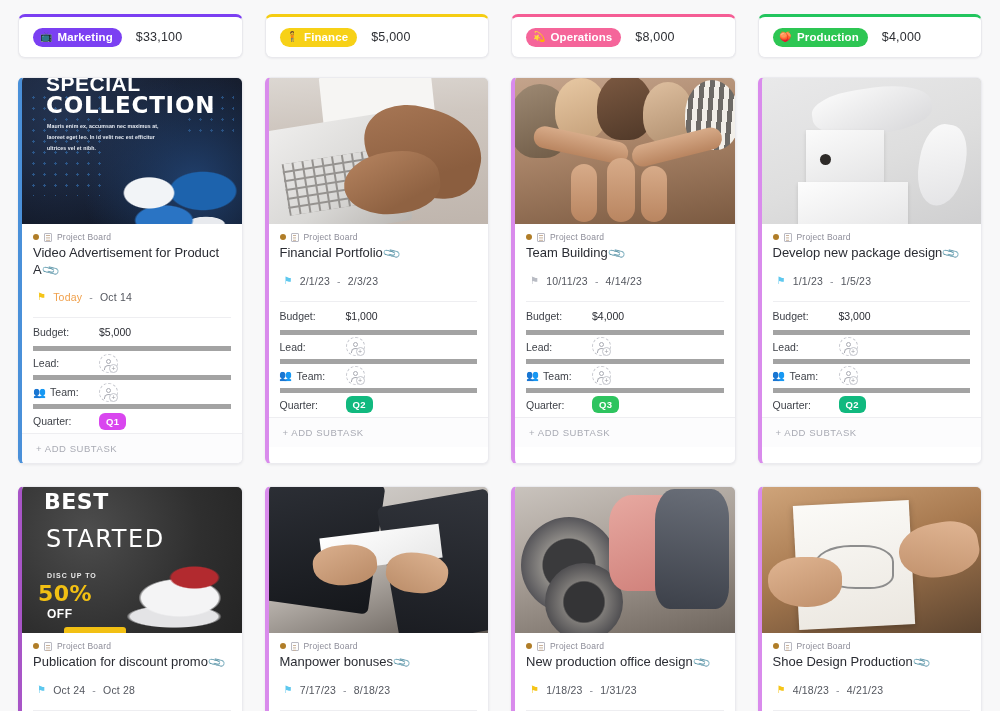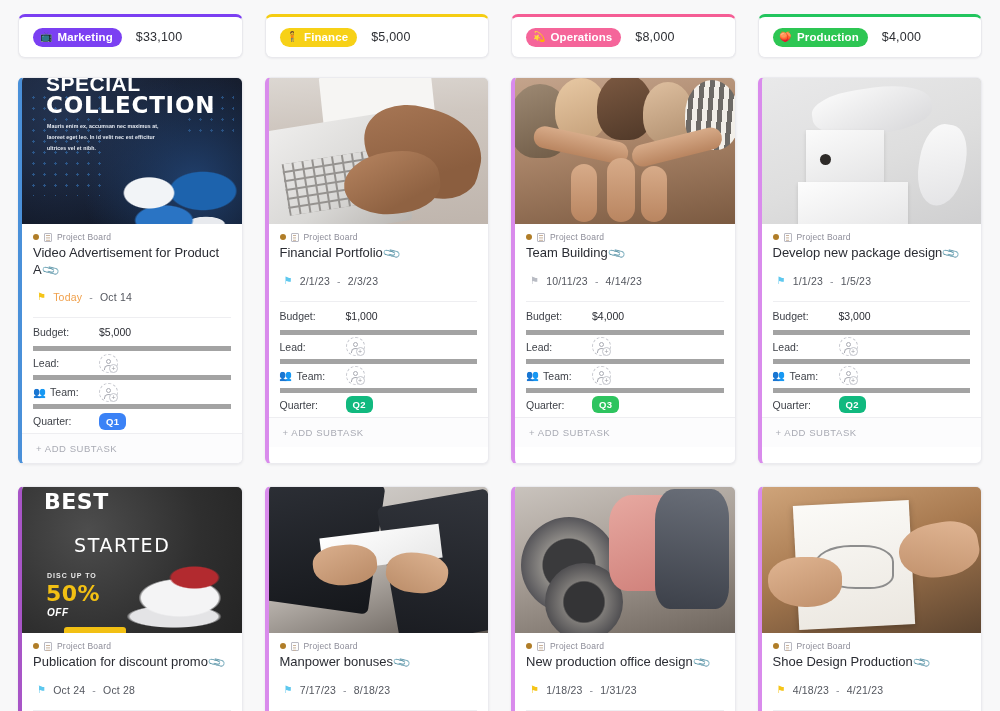--- a/index.html
+++ b/index.html
@@ -515,7 +515,7 @@
           </div>
           <div class="field-row">
             <span class="field-label">Quarter:</span>
-            <span class="q-badge" style="background:#3b82f6">Q1</span>
+            <span class="q-badge" style="background:#d946ef">Q1</span>
           </div>
         </div>
         <div class="add-subtask">+ ADD SUBTASK</div>

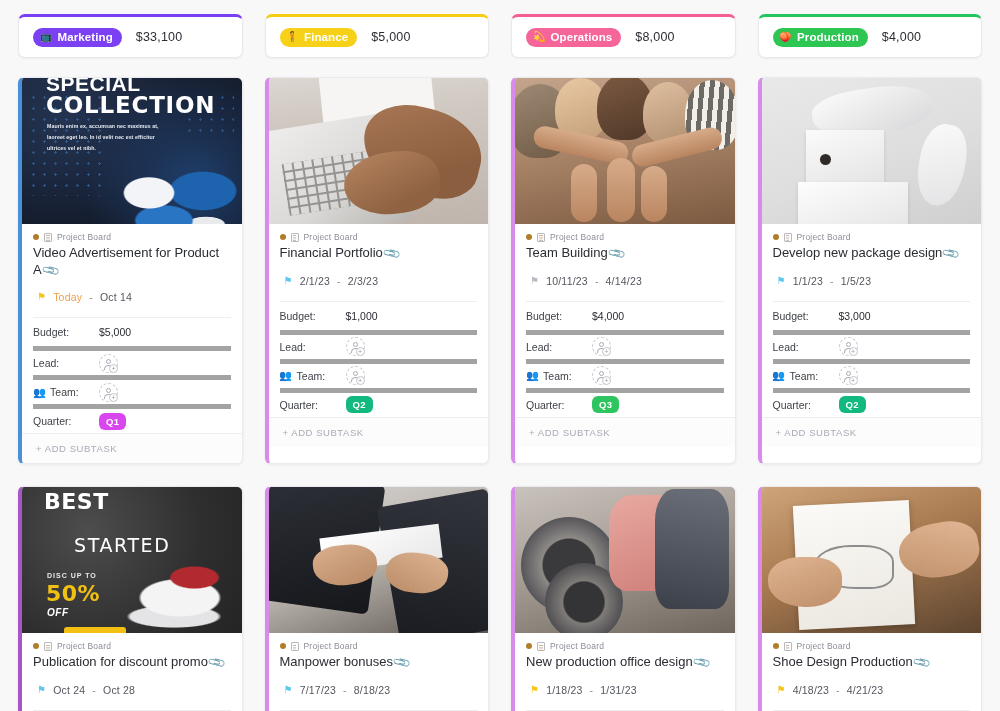--- a/index.html
+++ b/index.html
@@ -223,8 +223,8 @@
     color: #f2c013; letter-spacing: .5px; font-family: "DejaVu Sans", sans-serif;
   }
   .ph-best .t3 {
-    position: absolute; left: 24px; top: 47px; font-size: 19px; font-weight: normal;
-    color: #ffffff; letter-spacing: 1.6px; font-family: "DejaVu Sans", sans-serif; margin-left: 28px;
+    position: absolute; left: 24px; top: 38px; font-size: 24px; font-weight: normal;
+    color: #ffffff; letter-spacing: 1.6px; font-family: "DejaVu Sans", sans-serif;
   }
   .ph-best .t4 {
     position: absolute; left: 25px; top: 85px; font-size: 7px; font-weight: bold;

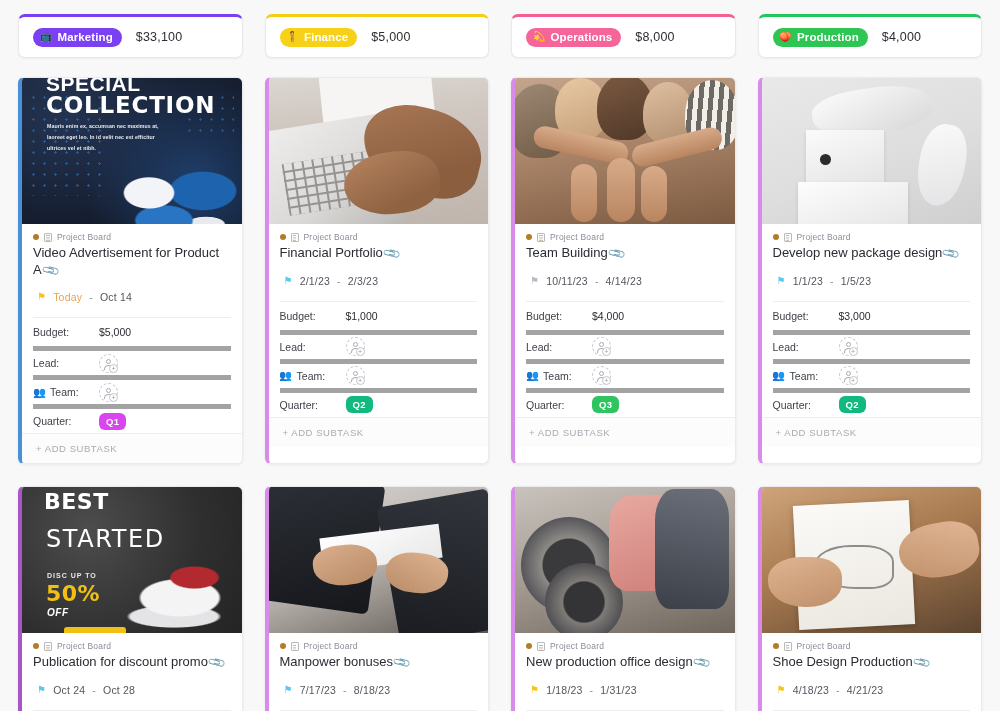--- a/index.html
+++ b/index.html
@@ -231,7 +231,7 @@
     color: #e9e9e9; letter-spacing: 1px;
   }
   .ph-best .t5 {
-    position: absolute; left: 24px; top: 94px; font-size: 22px; font-weight: bold;
+    position: absolute; left: 16px; top: 94px; font-size: 22px; font-weight: bold;
     color: #f2c013; letter-spacing: .5px; font-family: "DejaVu Sans", sans-serif;
   }
   .ph-best .t6 {

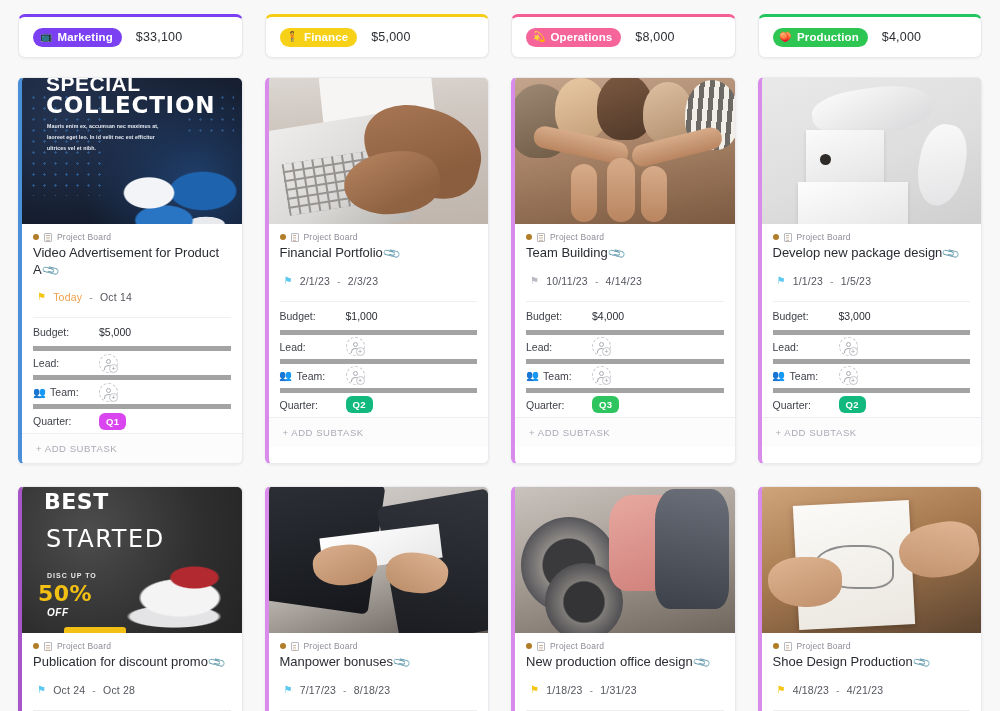--- a/index.html
+++ b/index.html
@@ -235,8 +235,8 @@
     color: #f2c013; letter-spacing: .5px; font-family: "DejaVu Sans", sans-serif;
   }
   .ph-best .t6 {
-    position: absolute; left: 25px; top: 120px; font-size: 10px; font-weight: bold;
-    color: #ffffff; letter-spacing: .5px; font-style: italic;
+    position: absolute; left: 25px; top: 120px; font-size: 12px; font-weight: bold;
+    color: #ffffff; letter-spacing: .5px;
   }
   .ph-best .btn {
     position: absolute; left: 42px; bottom: -10px; width: 62px; height: 16px;

